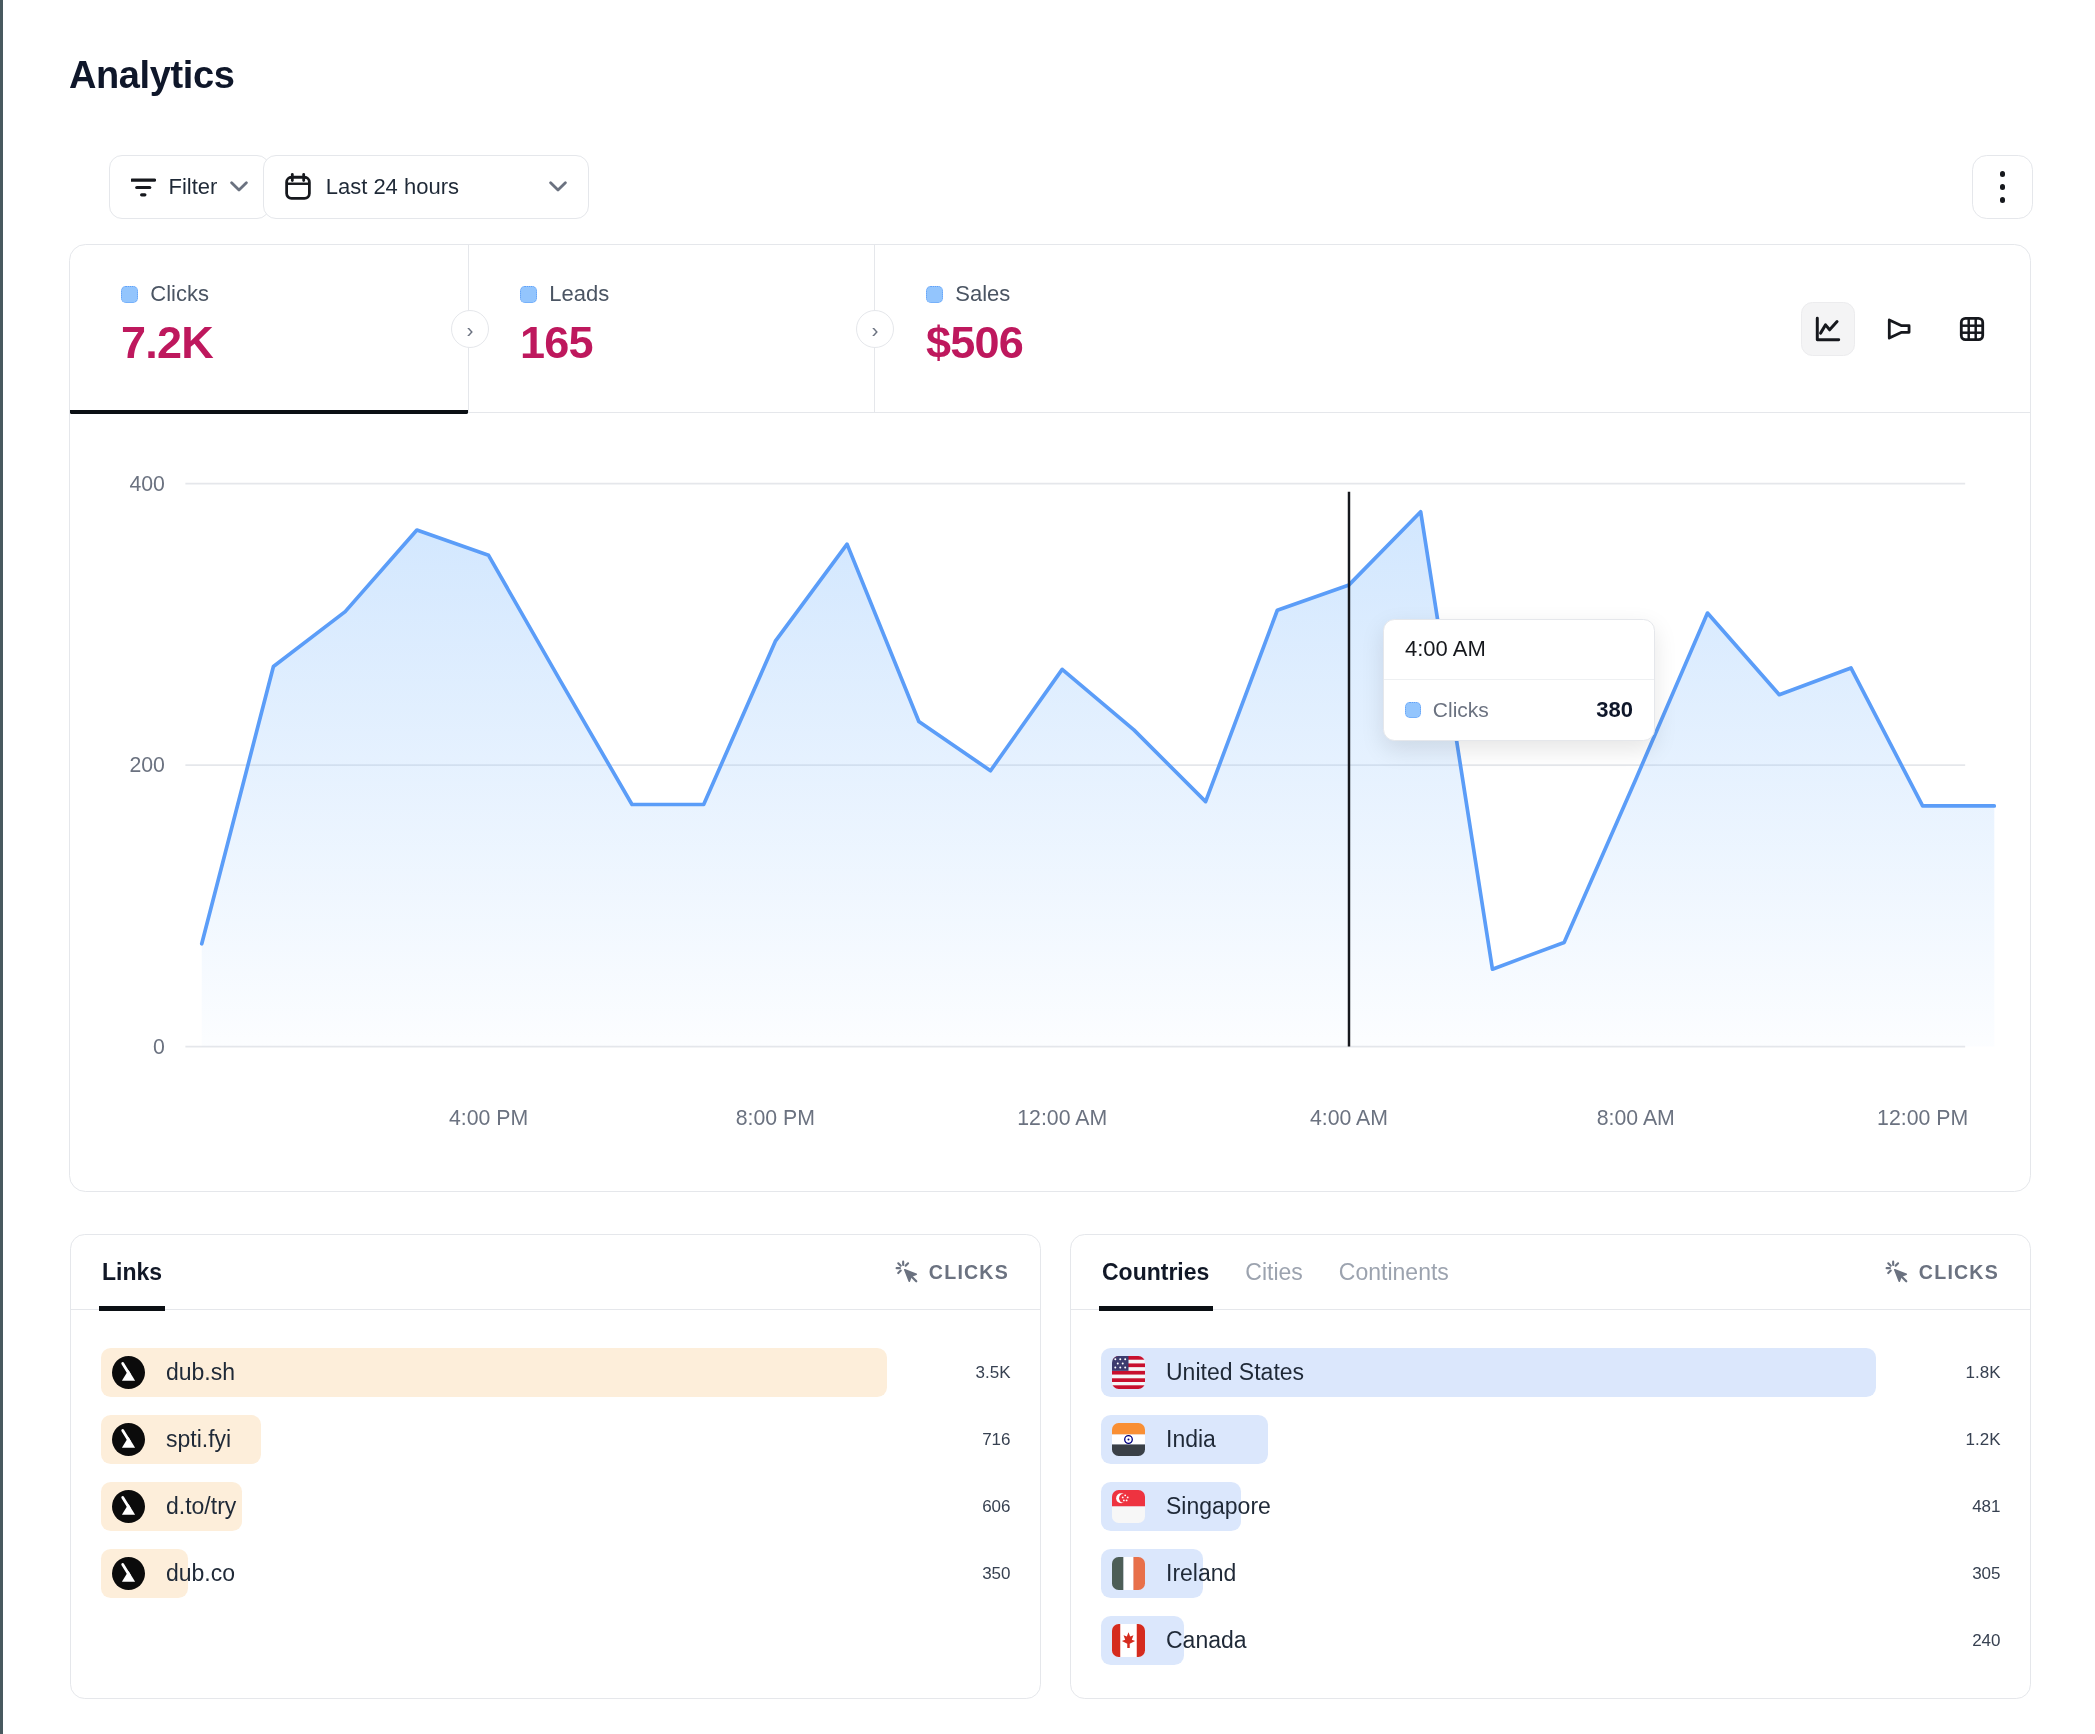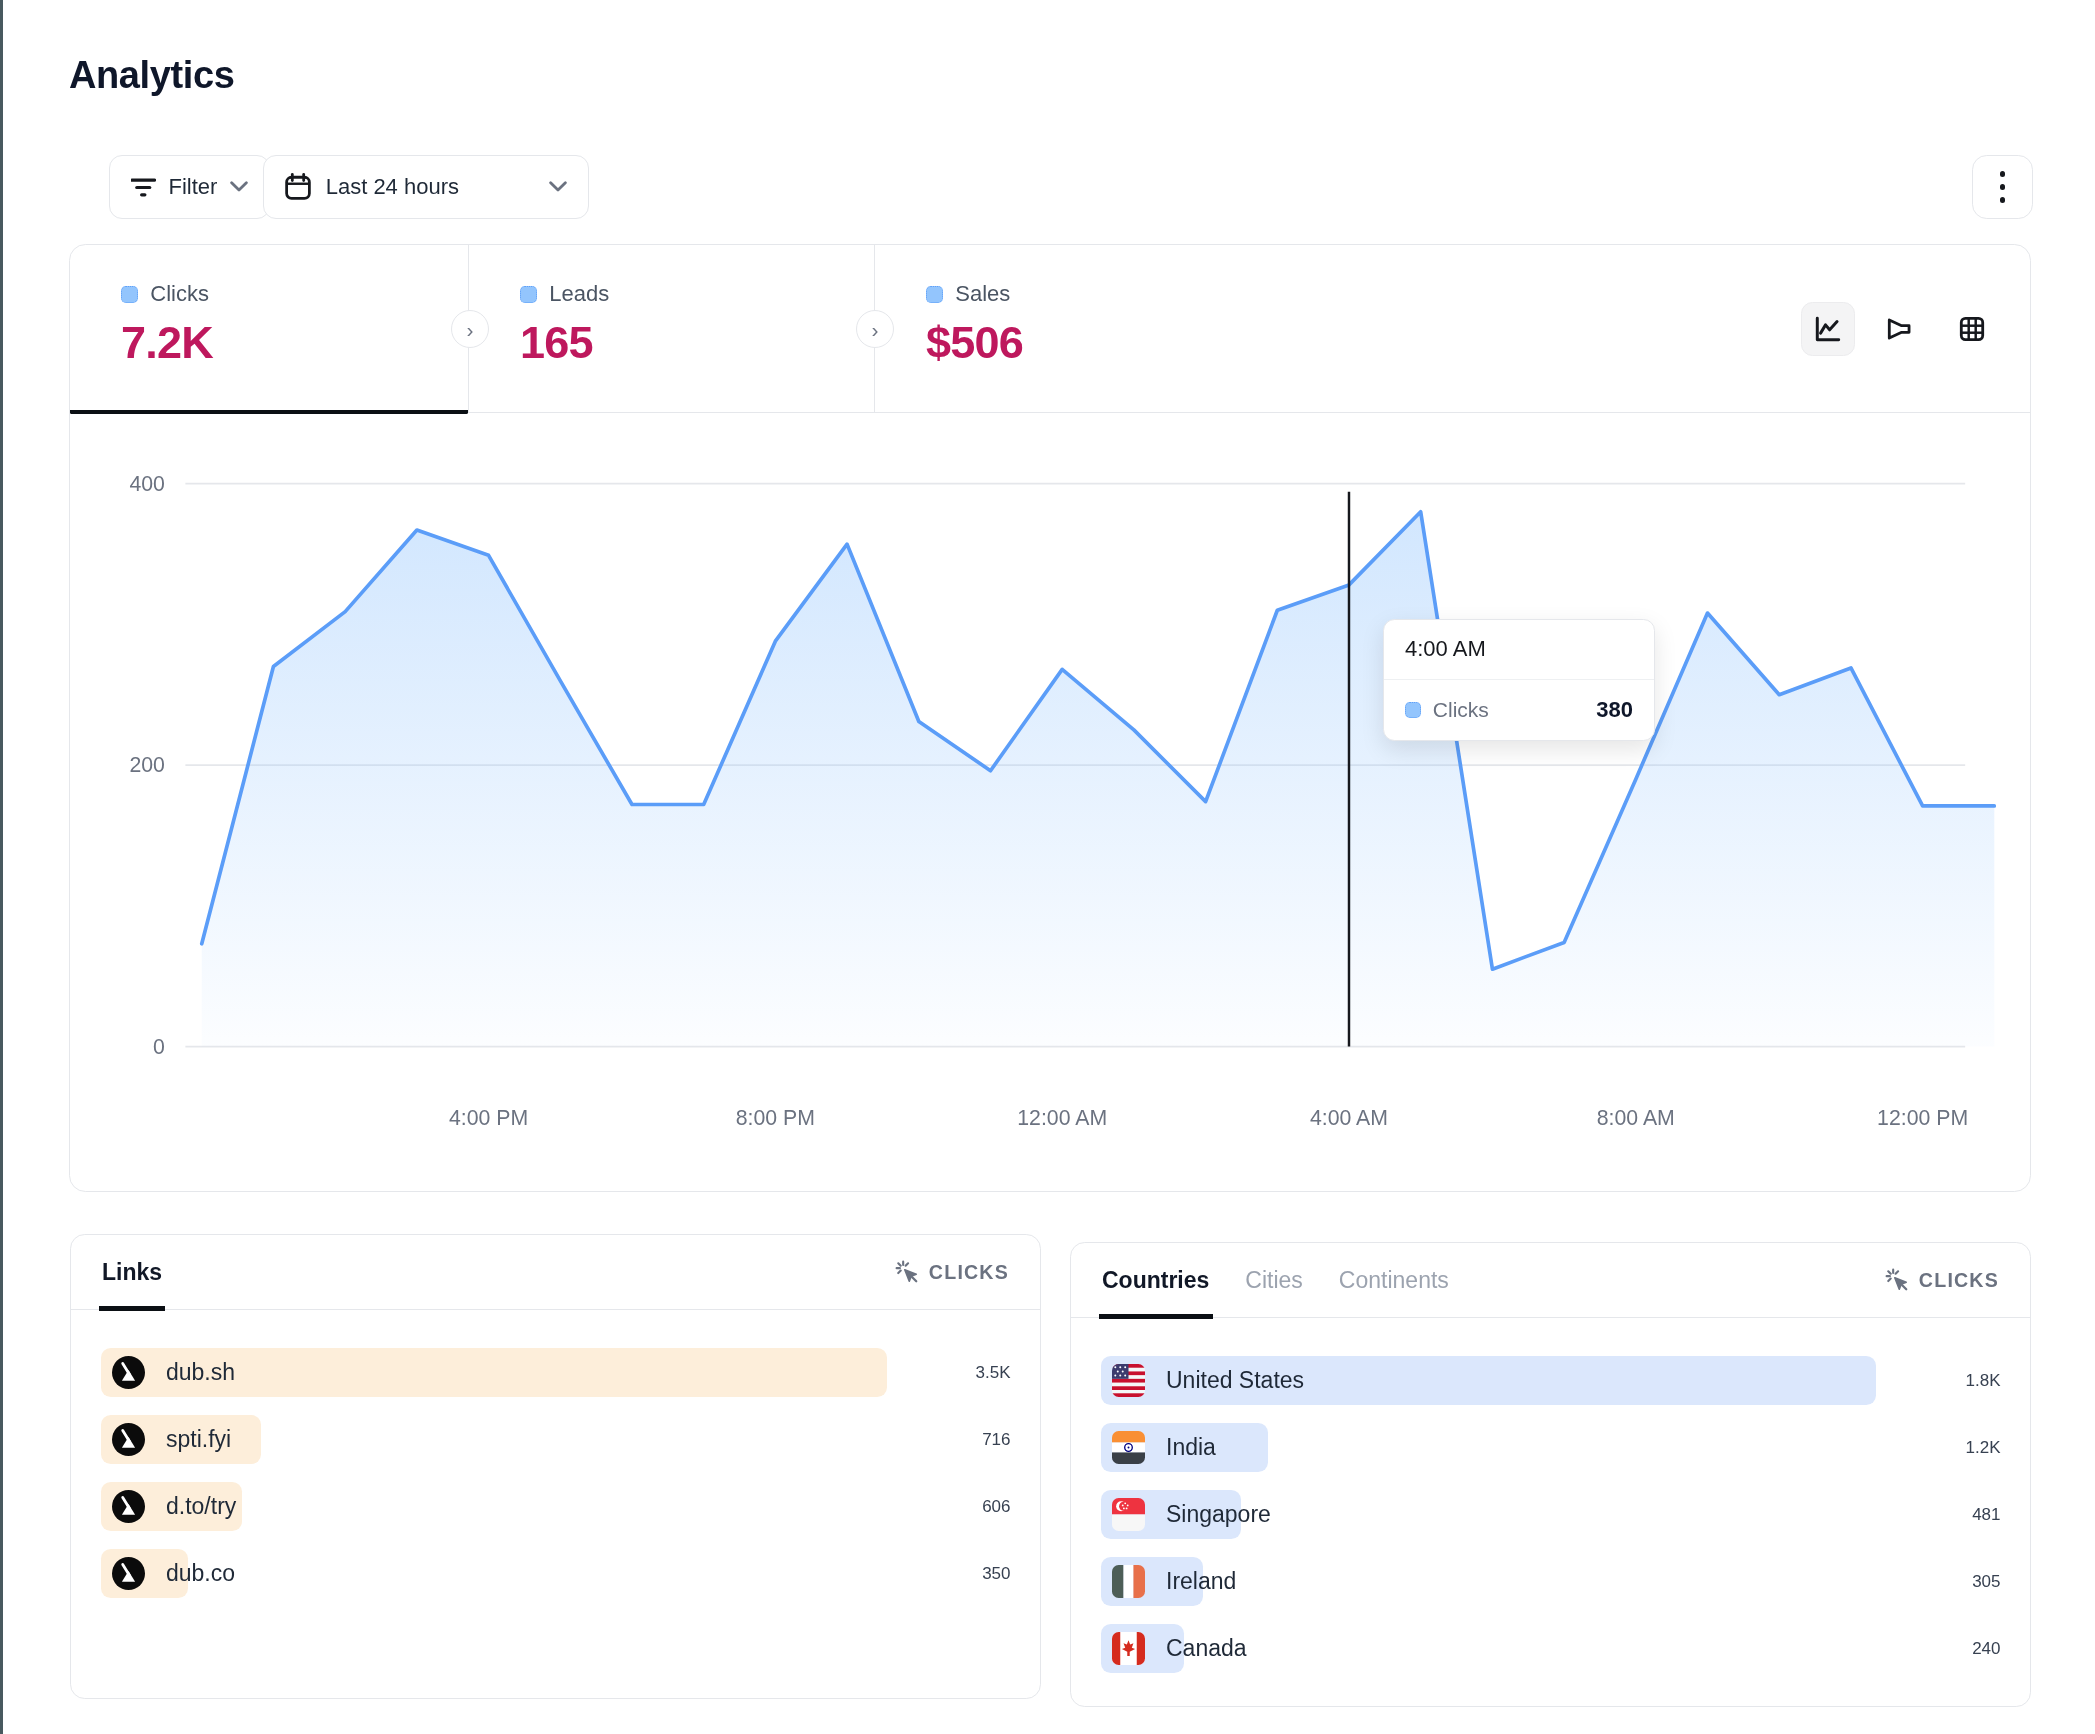--- a/index.html
+++ b/index.html
@@ -63,7 +63,7 @@
   
   .panel { position:absolute; top:1234px; height:465px; border:1.6px solid #e5e7eb; border-radius:14.7px; background:#fff; }
   #links-panel { left:70px; width:971px; }
-  #countries-panel { left:1070px; width:961px;margin-top:8px; }
+  #countries-panel { left:1070px; width:961px; }
   .panel-head { position:relative; height:75px; border-bottom:1.6px solid #e5e7eb;
     display:flex; align-items:center; padding:0 31px; }
   .panel-tabs { display:flex; gap:36px; height:100%; align-items:center; }

